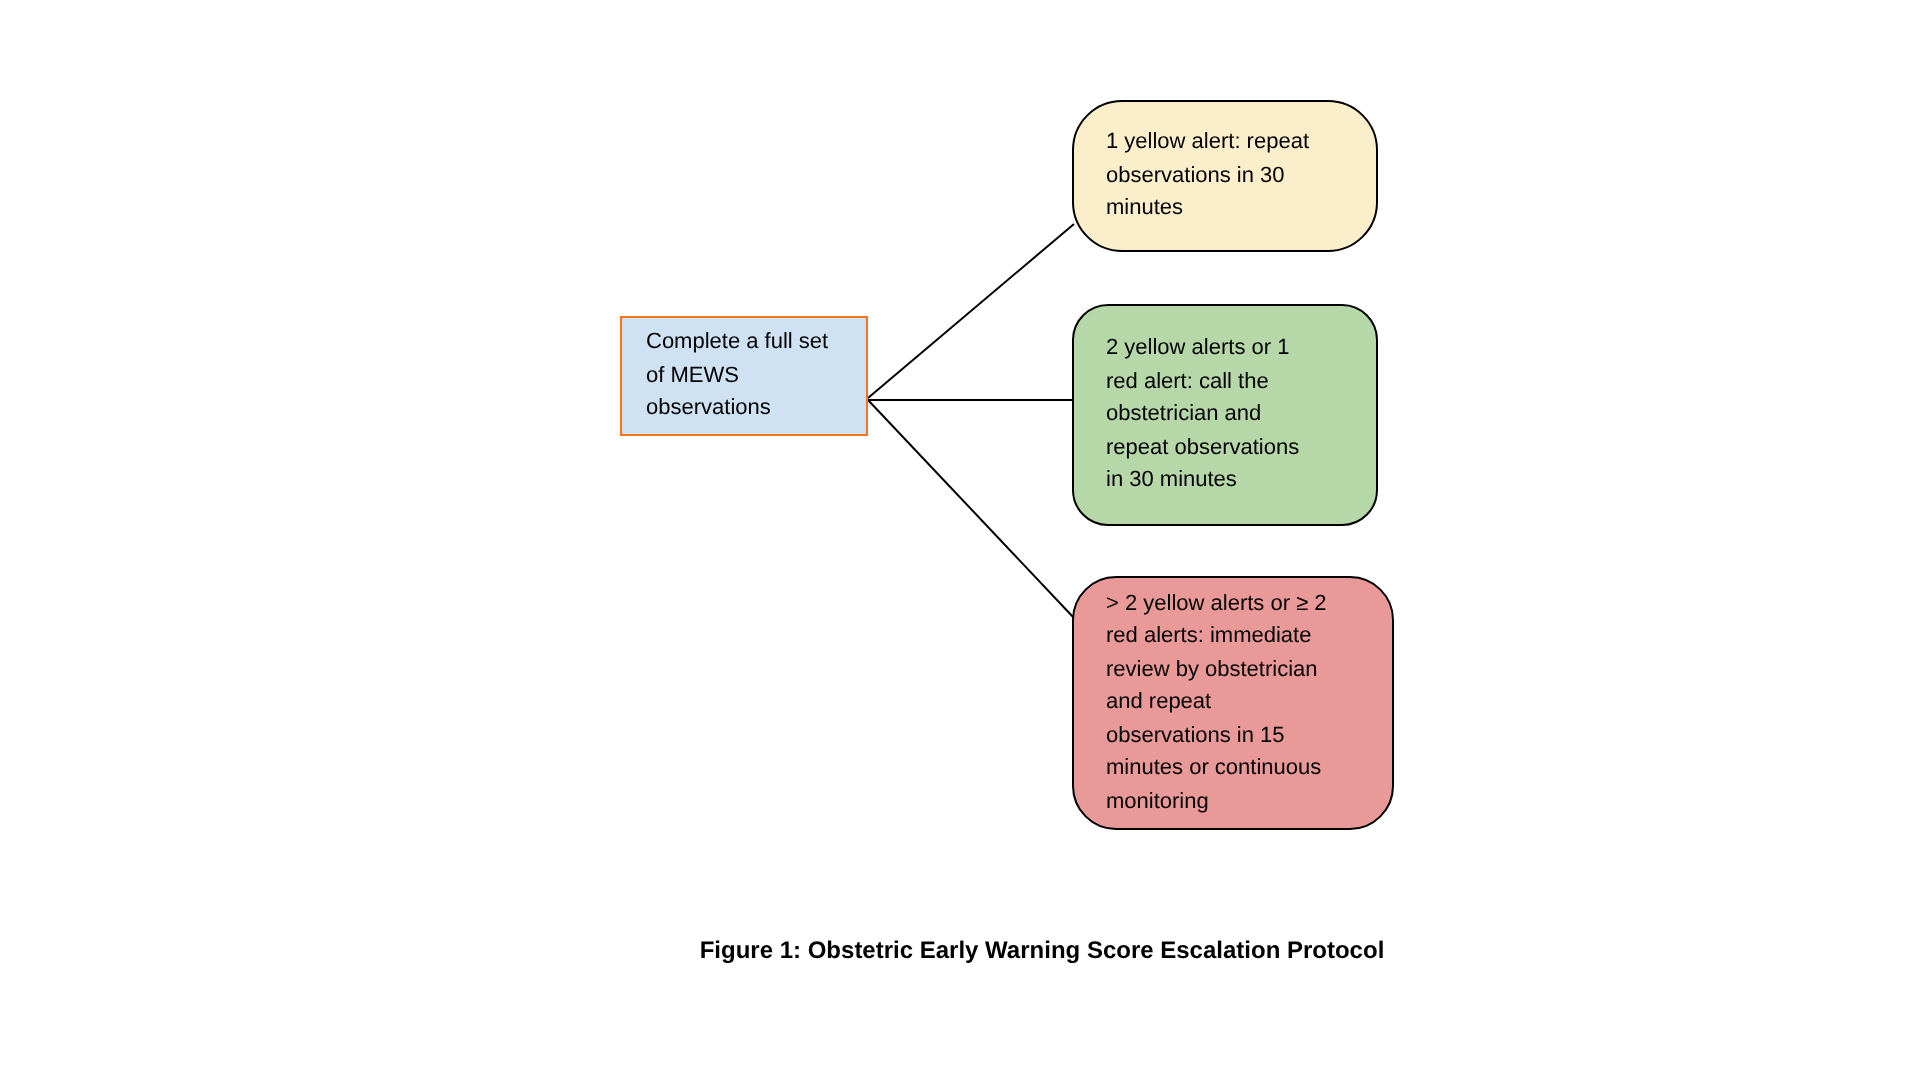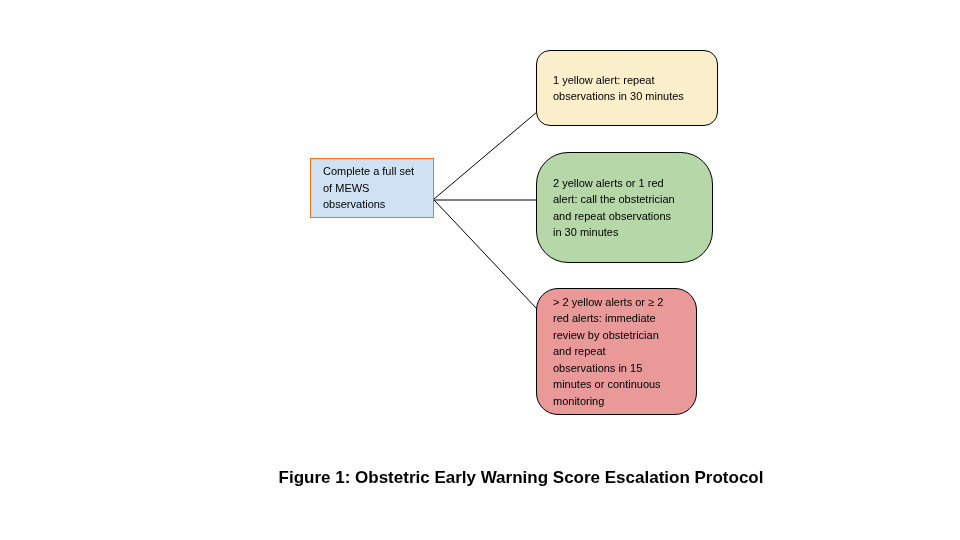--- a/index.html
+++ b/index.html
@@ -50,9 +50,9 @@
   .node-yellow {
     left: 536px;
     top: 50px;
-    width: 182px;
+    width: 153px;
     height: 76px;
-    border-radius: 14px;
+    border-radius: 25px;
     padding: 0 30px 0 16px;
   }
   .node-green {

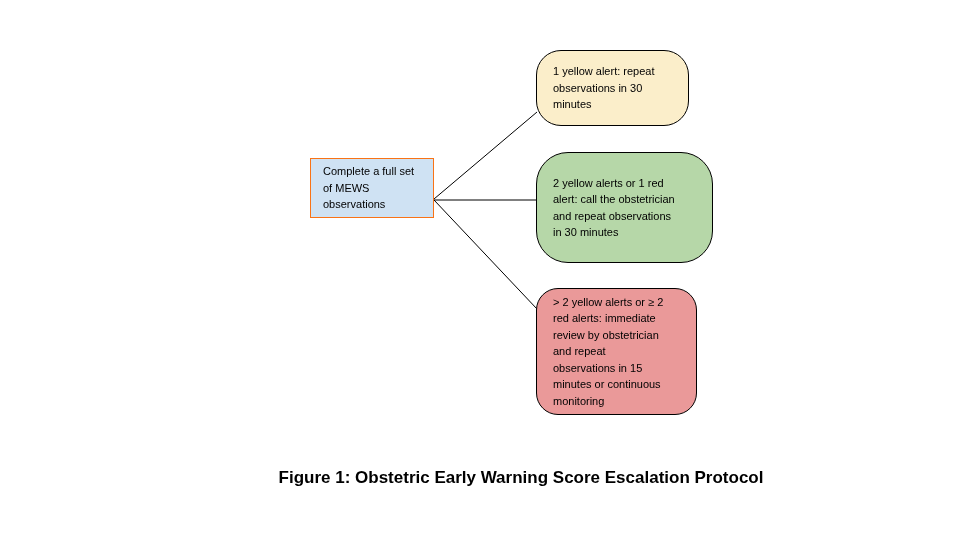--- a/index.html
+++ b/index.html
@@ -58,9 +58,9 @@
   .node-green {
     left: 536px;
     top: 152px;
-    width: 177px;
+    width: 153px;
     height: 111px;
-    border-radius: 32px;
+    border-radius: 18px;
     padding: 0 30px 0 16px;
   }
   .node-red {

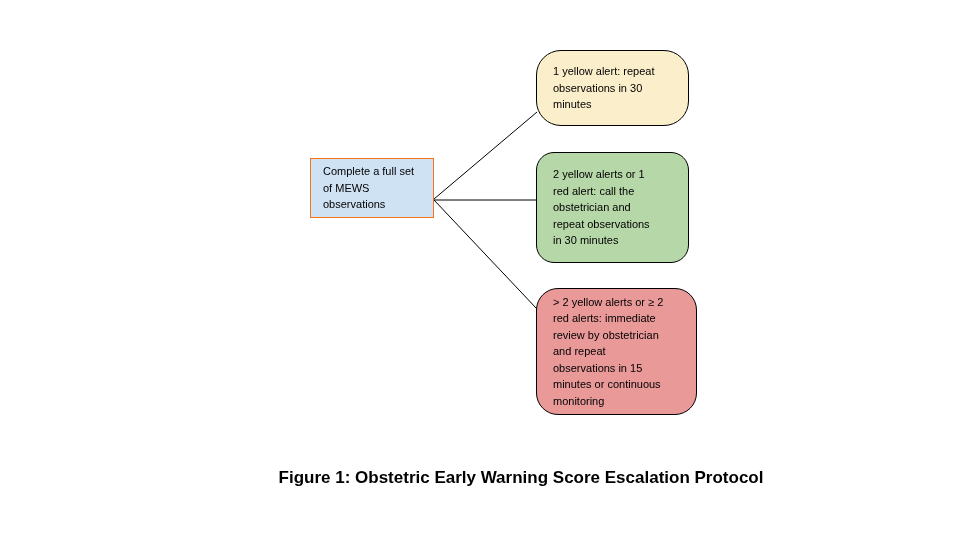--- a/index.html
+++ b/index.html
@@ -76,7 +76,7 @@
     top: 468px;
     left: 521px;
     transform: translateX(-50%);
-    font-size: 17px;
+    font-size: 12px;
     font-weight: bold;
     white-space: nowrap;
   }

